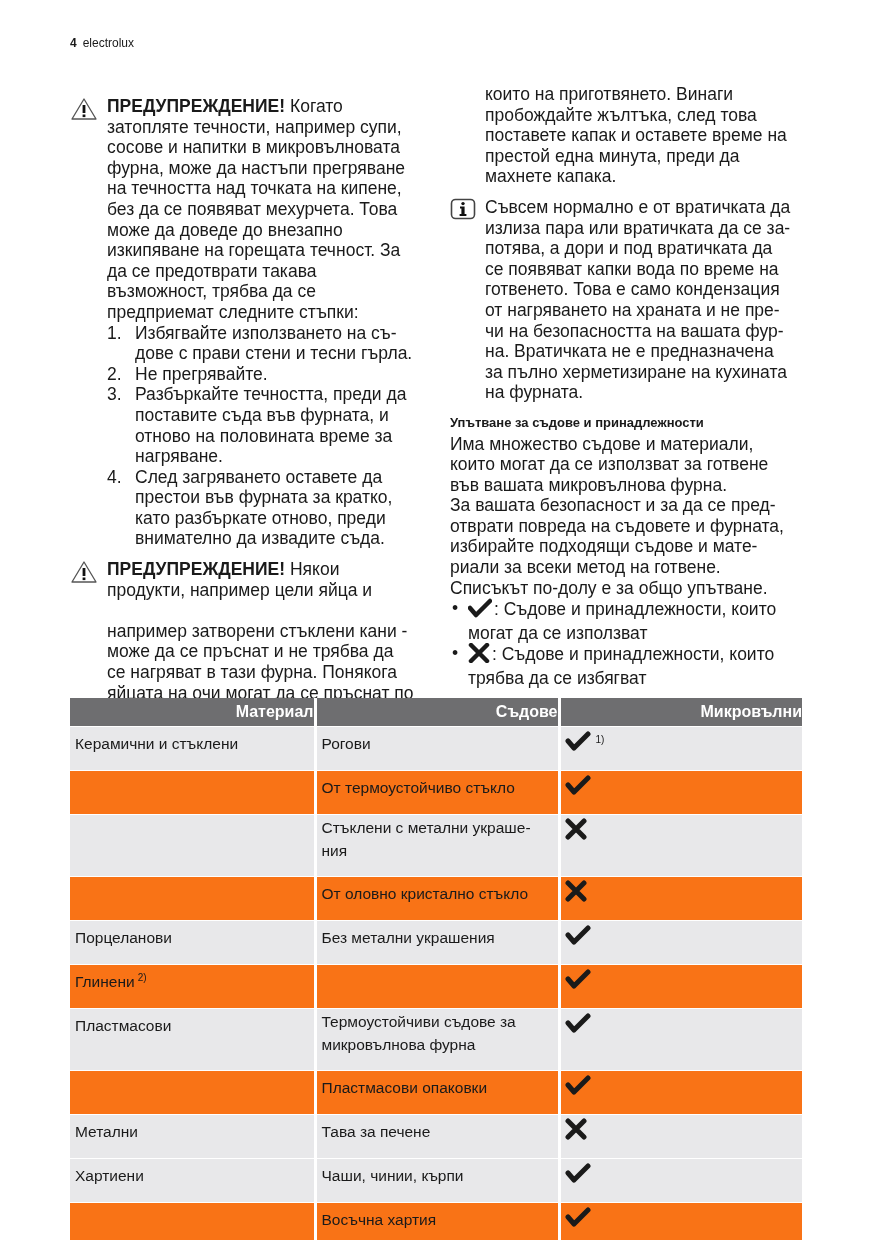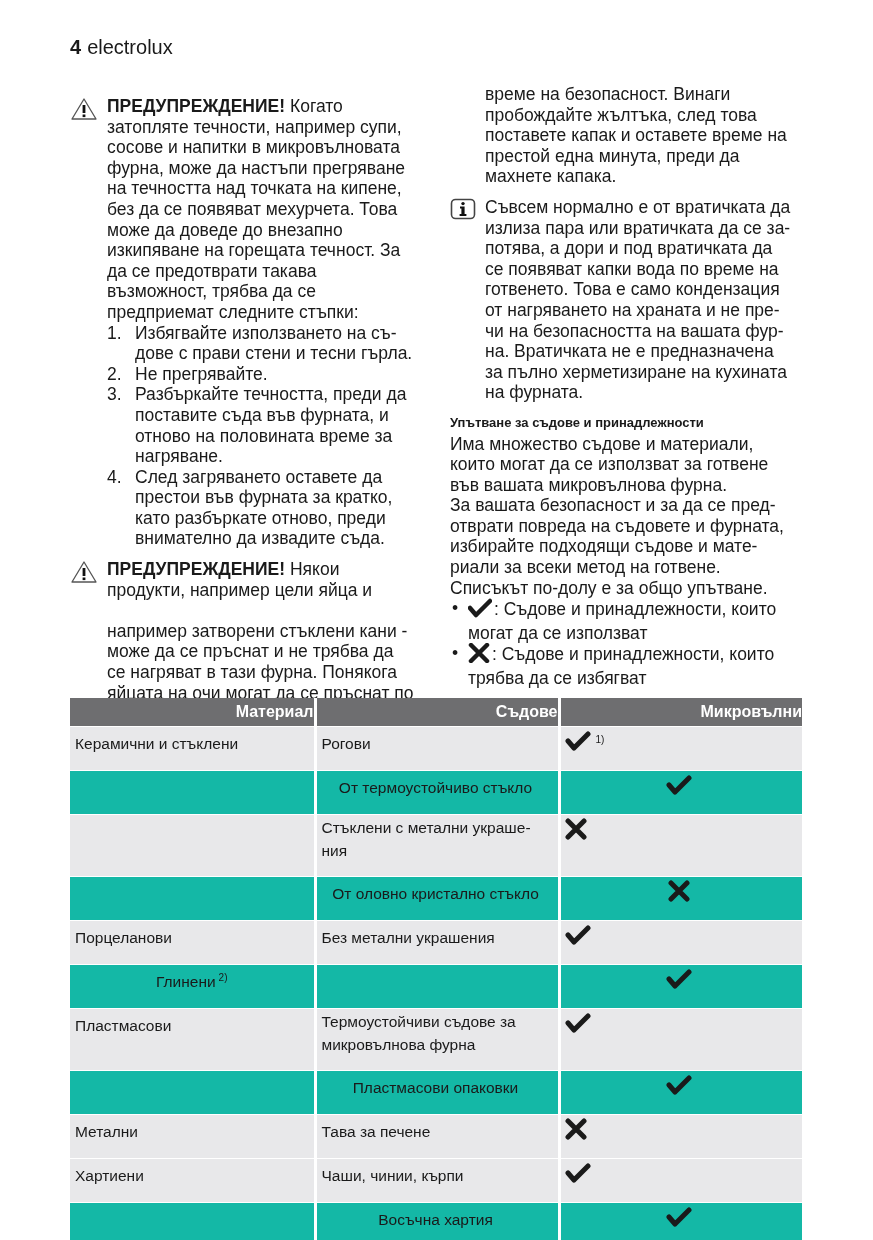--- a/index.html
+++ b/index.html
@@ -5,7 +5,7 @@
   html, body { margin: 0; padding: 0; background: #ffffff; }
   body { width: 873px; height: 1240px; position: relative; overflow: hidden;
          font-family: "Liberation Sans", sans-serif; color: #1a1a1a; }
-  .page-header { position: absolute; left: 70px; top: 36px; font-size: 20px; }
+  .page-header { position: absolute; left: 70px; top: 36px; font-size: 12px; }
   .page-header .num { font-weight: bold; margin-right: 6px; }
   .col { position: absolute; font-size: 17.5px; line-height: 20.6px; }
   .col-left { left: 70px; top: 96px; width: 370px; }

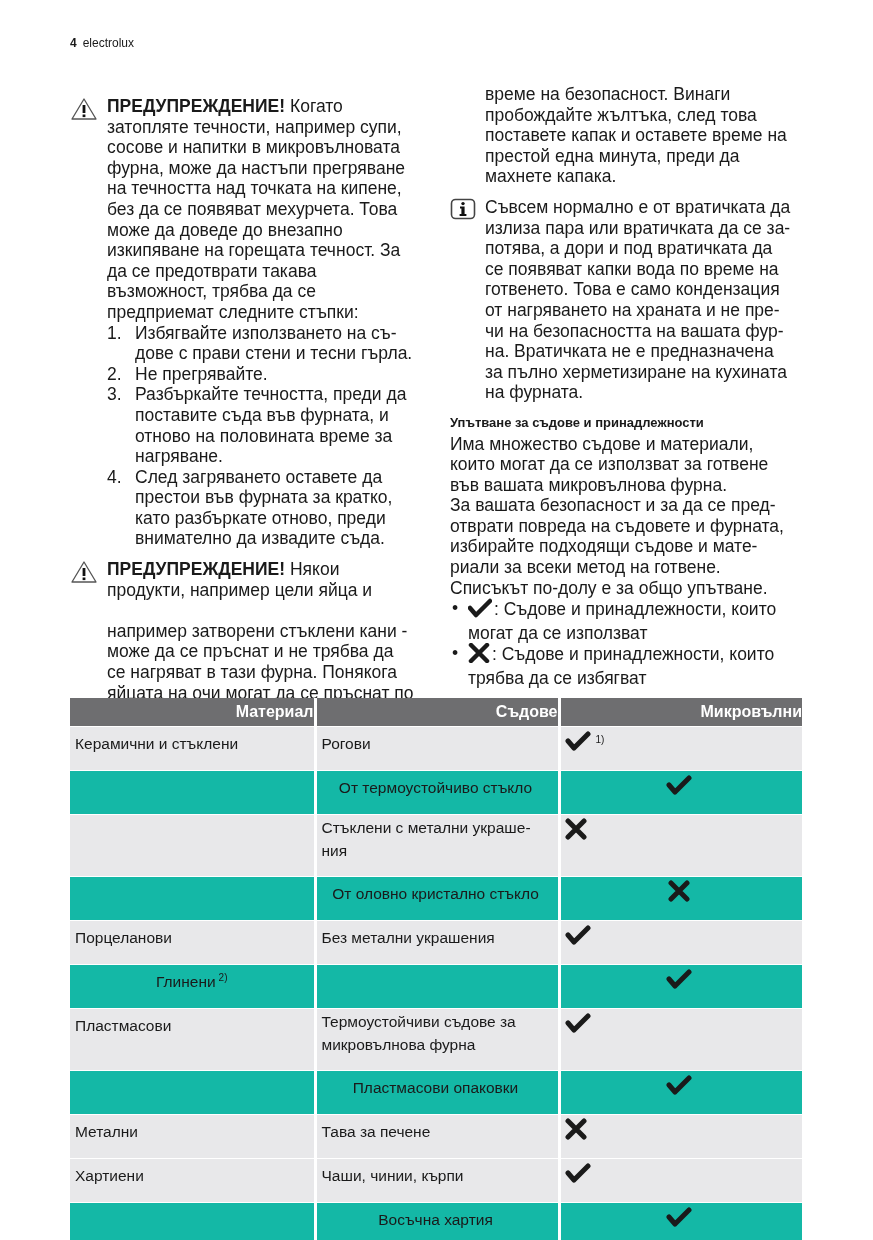--- a/index.html
+++ b/index.html
@@ -97,7 +97,7 @@
 
 <div class="col col-right">
   <div class="indent" style="padding-left:35px">
-    <span>време на безопасност. Винаги</span><br>
+    <span>които на приготвянето. Винаги</span><br>
     <span>пробождайте жълтъка, след това</span><br>
     <span>поставете капак и оставете време на</span><br>
     <span>престой една минута, преди да</span><br>

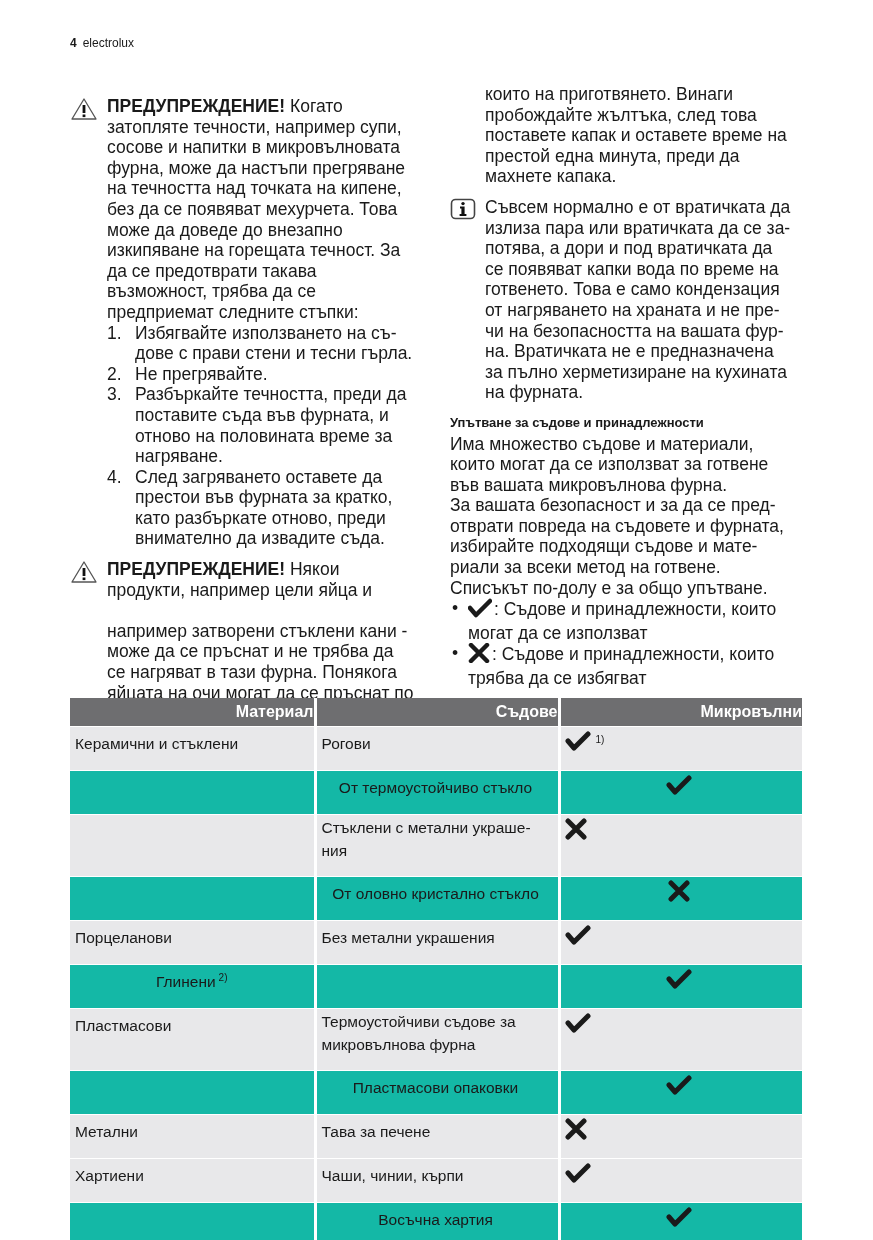--- a/index.html
+++ b/index.html
@@ -32,7 +32,7 @@
                   border-top: 1px solid #ffffff; line-height: 19px; }
   table.dish th:last-child, table.dish td:last-child { border-right: none; margin-top: 40px; }
   table.dish tr.light td { background: #e8e8ea; }
-  table.dish tr.dark td { background: #14b8a6; text-align: center; }
+  table.dish tr.dark td { background: #f97316; }
   table.dish td.mark { padding: 3px 4px; }
   .sup { font-size: 10px; vertical-align: 6px; margin-left: 3px; }
   .row-h1 td { height: 24px; }

